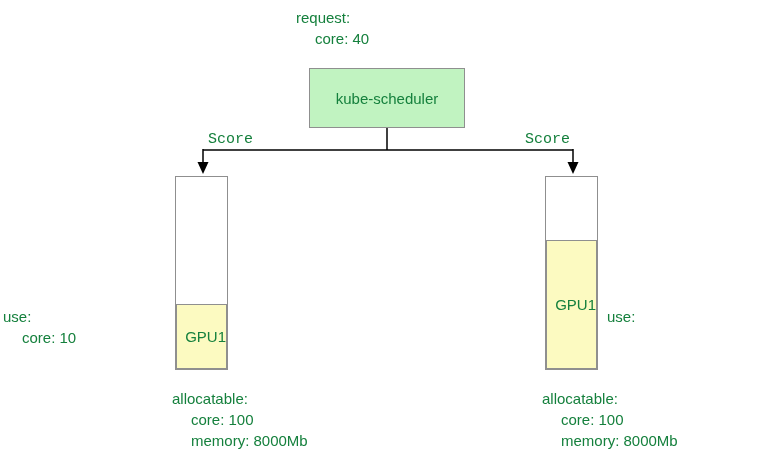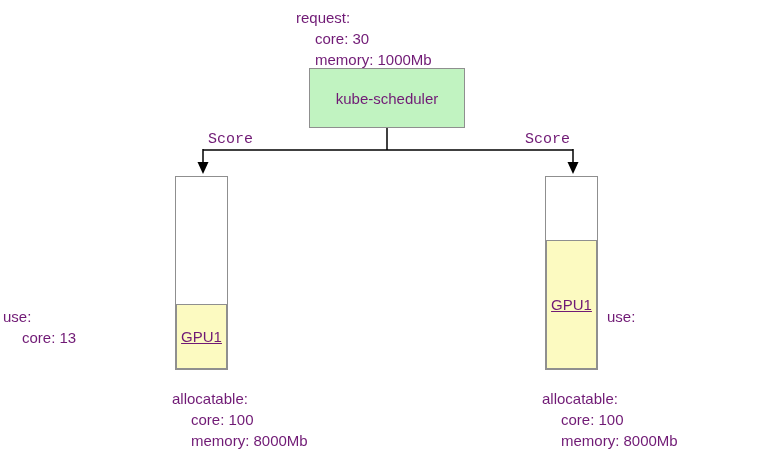--- a/index.html
+++ b/index.html
@@ -14,7 +14,7 @@
     background: #ffffff;
     font-family: "Liberation Sans", sans-serif;
     font-size: 15px;
-    color: #701a75;
+    color: #15803d;
     overflow: hidden;
   }
   .connectors {

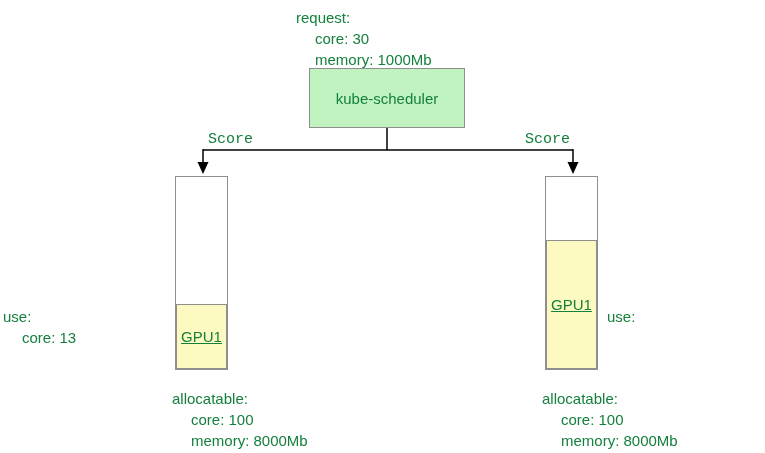--- a/index.html
+++ b/index.html
@@ -93,7 +93,7 @@
 
   <div class="tblock" style="left:296px; top:7px;">
     <div>request:</div>
-    <div class="ind">core: 30</div>
+    <div class="ind">core: 40</div>
     <div class="ind">memory: 1000Mb</div>
   </div>
 

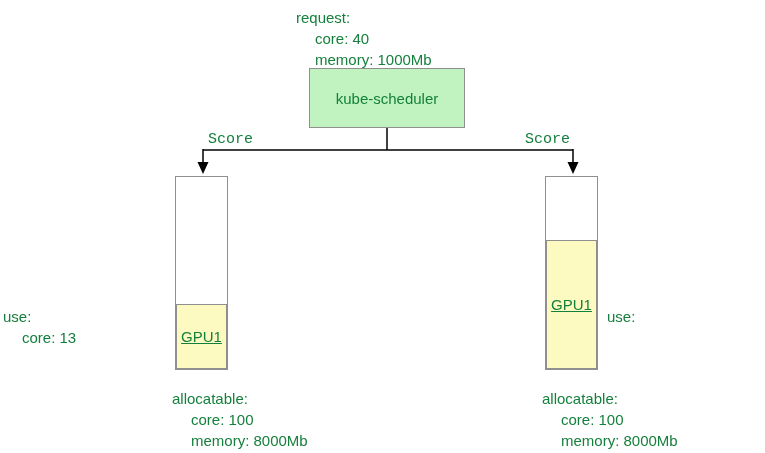--- a/index.html
+++ b/index.html
@@ -94,7 +94,6 @@
   <div class="tblock" style="left:296px; top:7px;">
     <div>request:</div>
     <div class="ind">core: 40</div>
-    <div class="ind">memory: 1000Mb</div>
   </div>
 
   <div class="sched-box" style="background: rgb(193, 243, 193); border-color: rgb(143, 143, 143); text-align: right;">

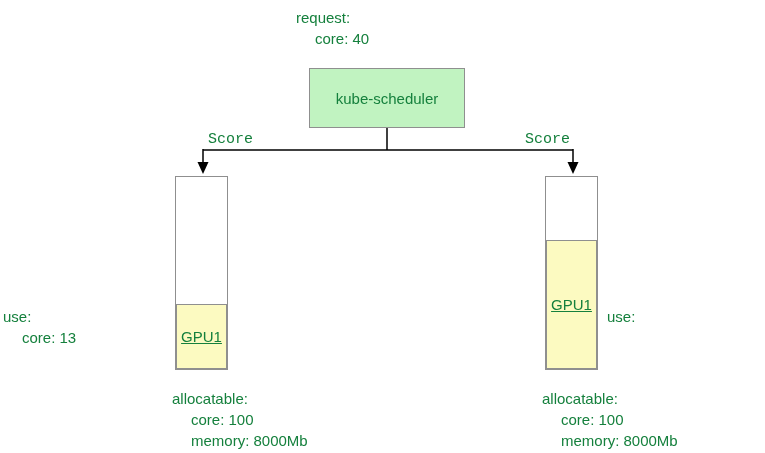--- a/index.html
+++ b/index.html
@@ -73,8 +73,7 @@
     border: 1px solid #8f8f8f;
     display: flex;
     align-items: center;
-    justify-content: center;
-    text-decoration: underline;
+    justify-content: flex-end;
   }
 </style>
 </head>

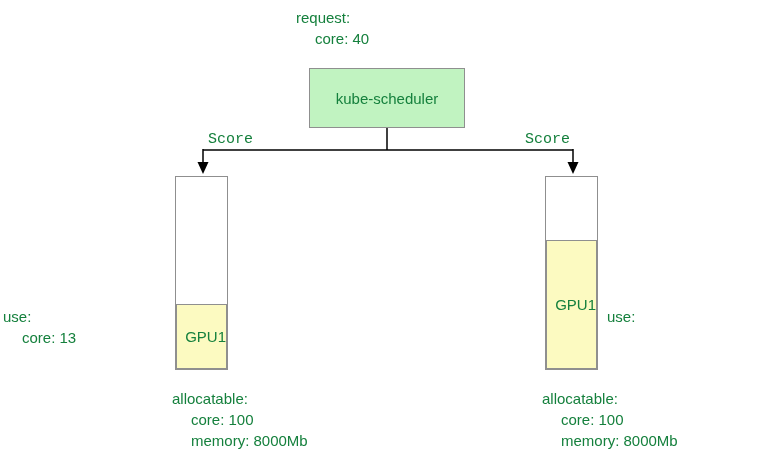--- a/index.html
+++ b/index.html
@@ -116,7 +116,7 @@
 
   <div class="tblock" style="left:3px; top:306px;">
     <div>use:</div>
-    <div class="ind">core: 13</div>
+    <div class="ind">core: 10</div>
   </div>
 
   <div class="tblock" style="left:607px; top:306px;">

